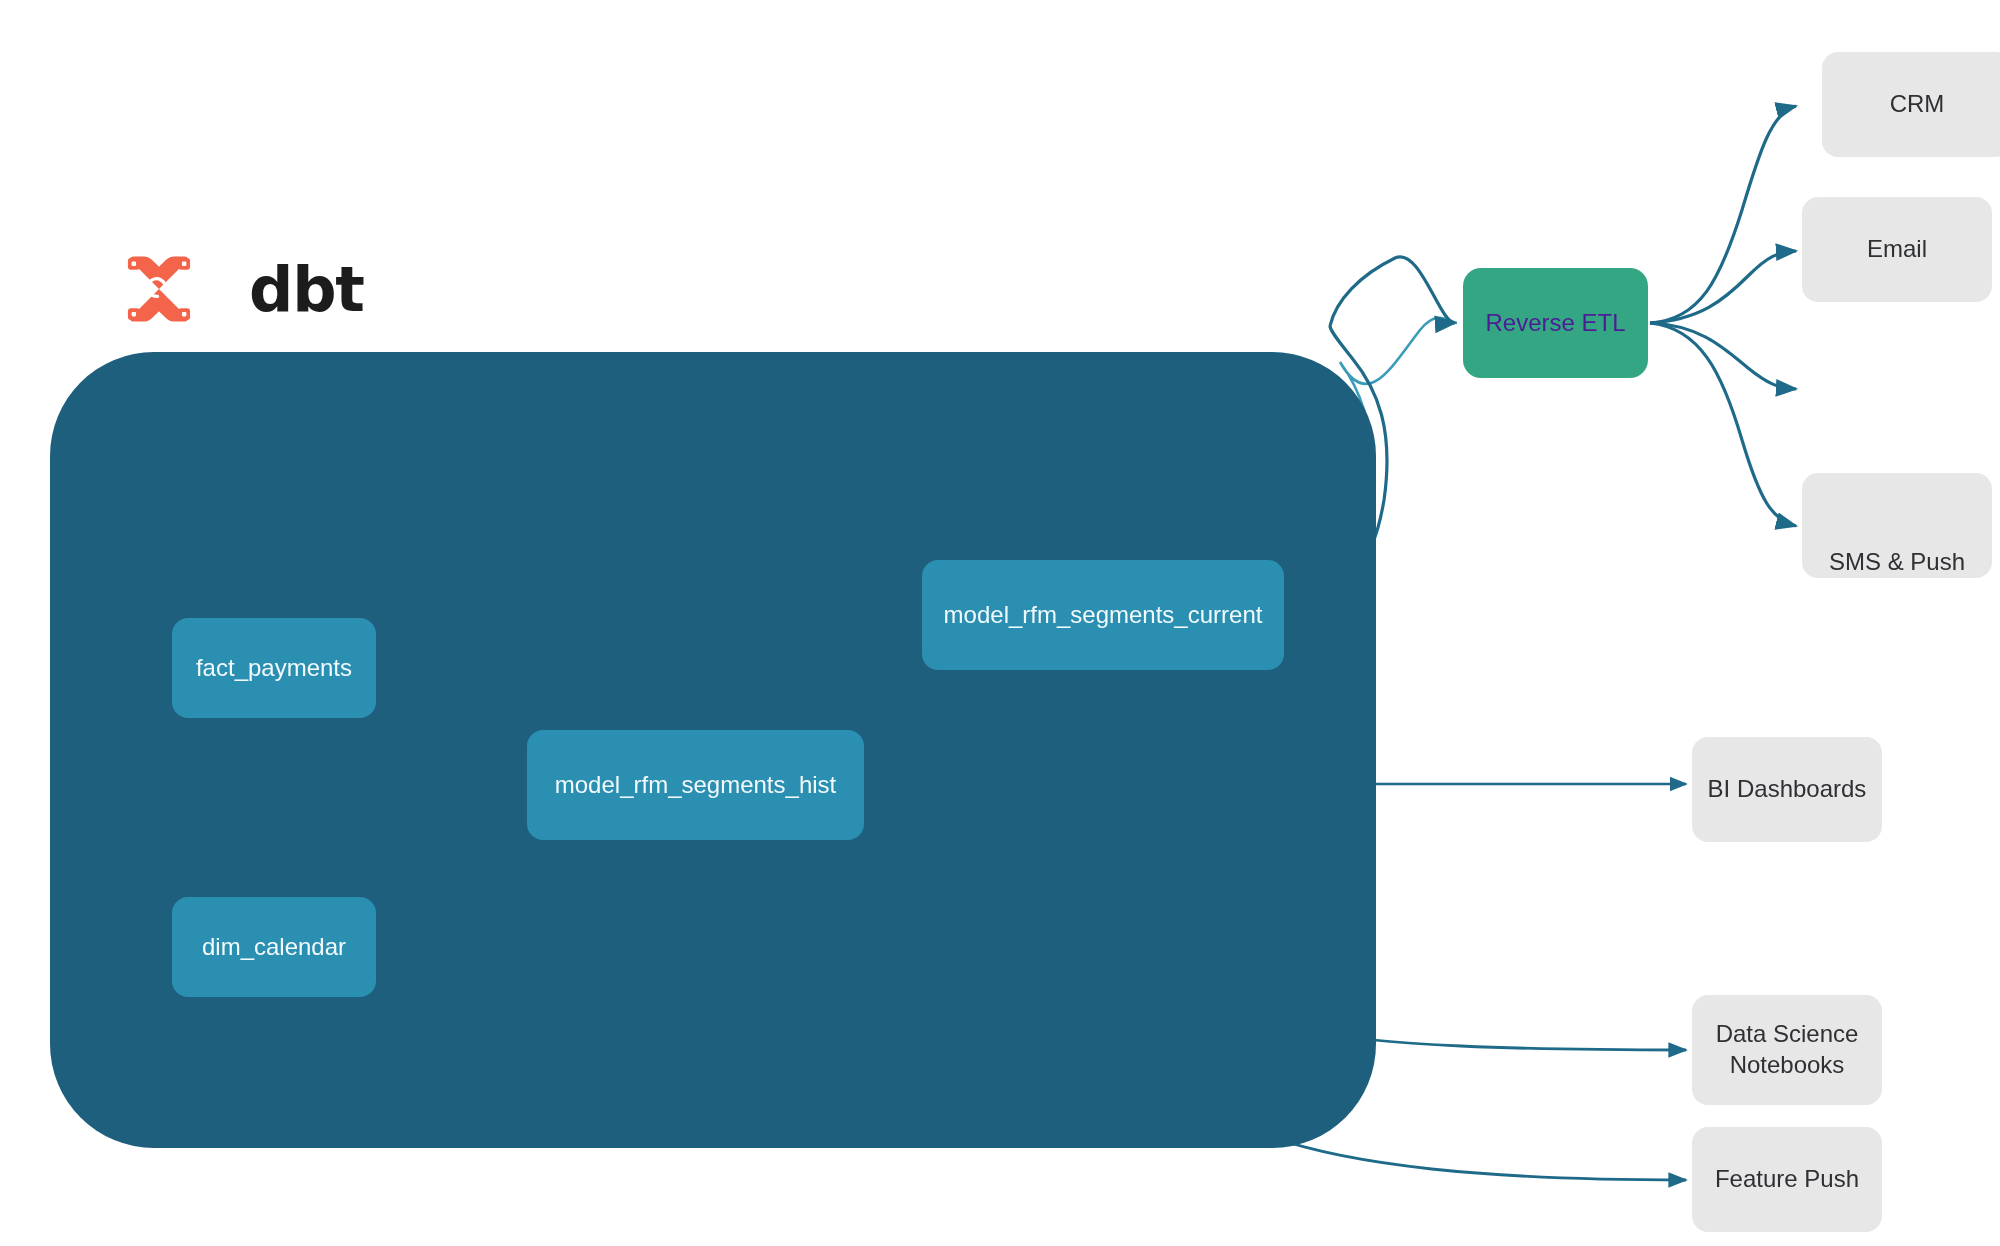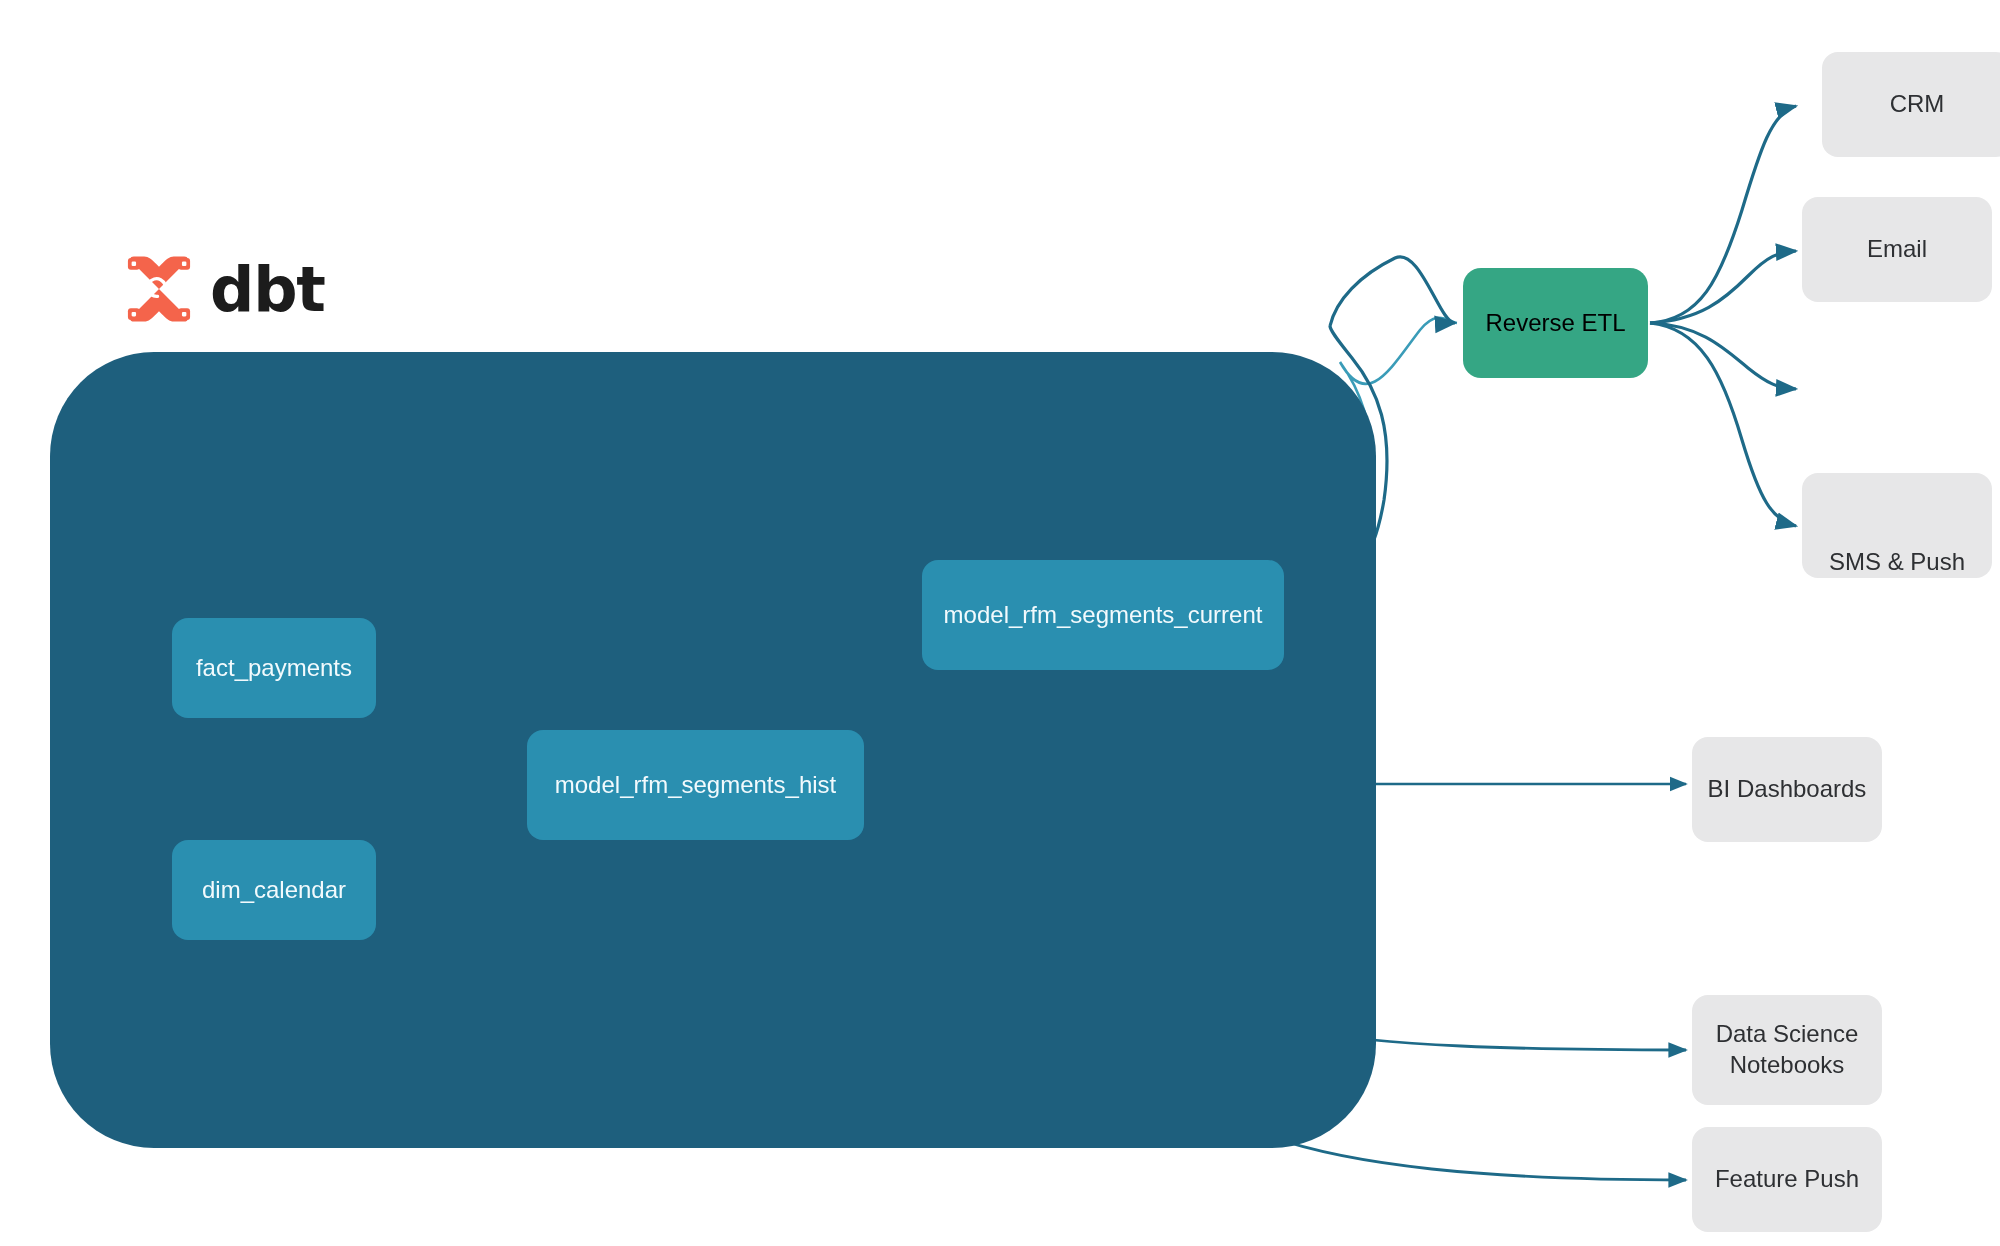--- a/index.html
+++ b/index.html
@@ -52,6 +52,7 @@
     color: #1c1c1c;
     line-height: 1;
     margin-top: 2px;
+    margin-left: 39px;
   }
 
   

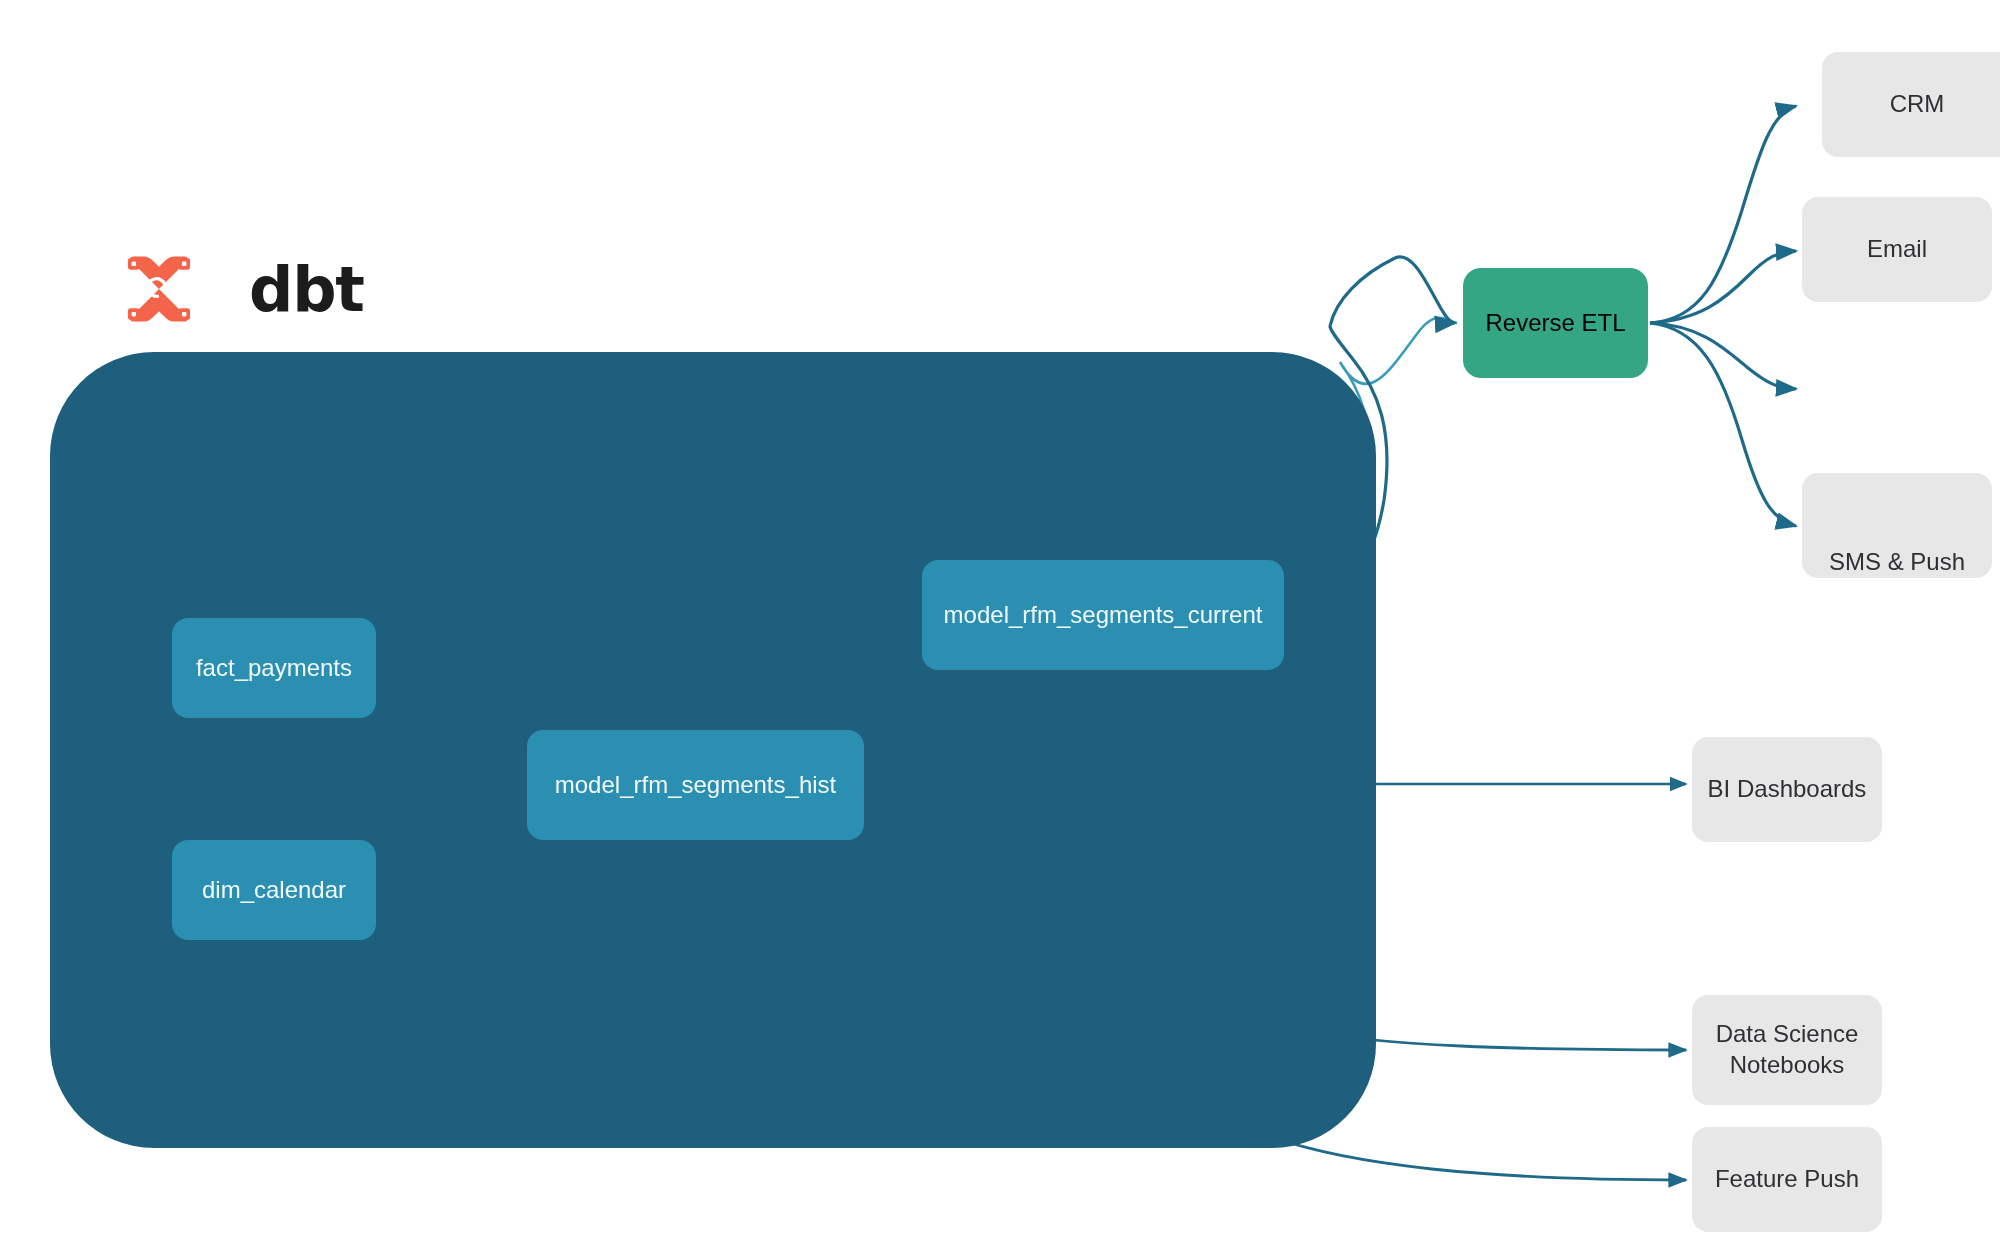--- a/index.html
+++ b/index.html
@@ -92,7 +92,7 @@
   
   .node.service {
     background: #35a684;
-    color: #000000;
+    color: #4c1d95;
     font-size: 24px;
     border-radius: 18px;
   }

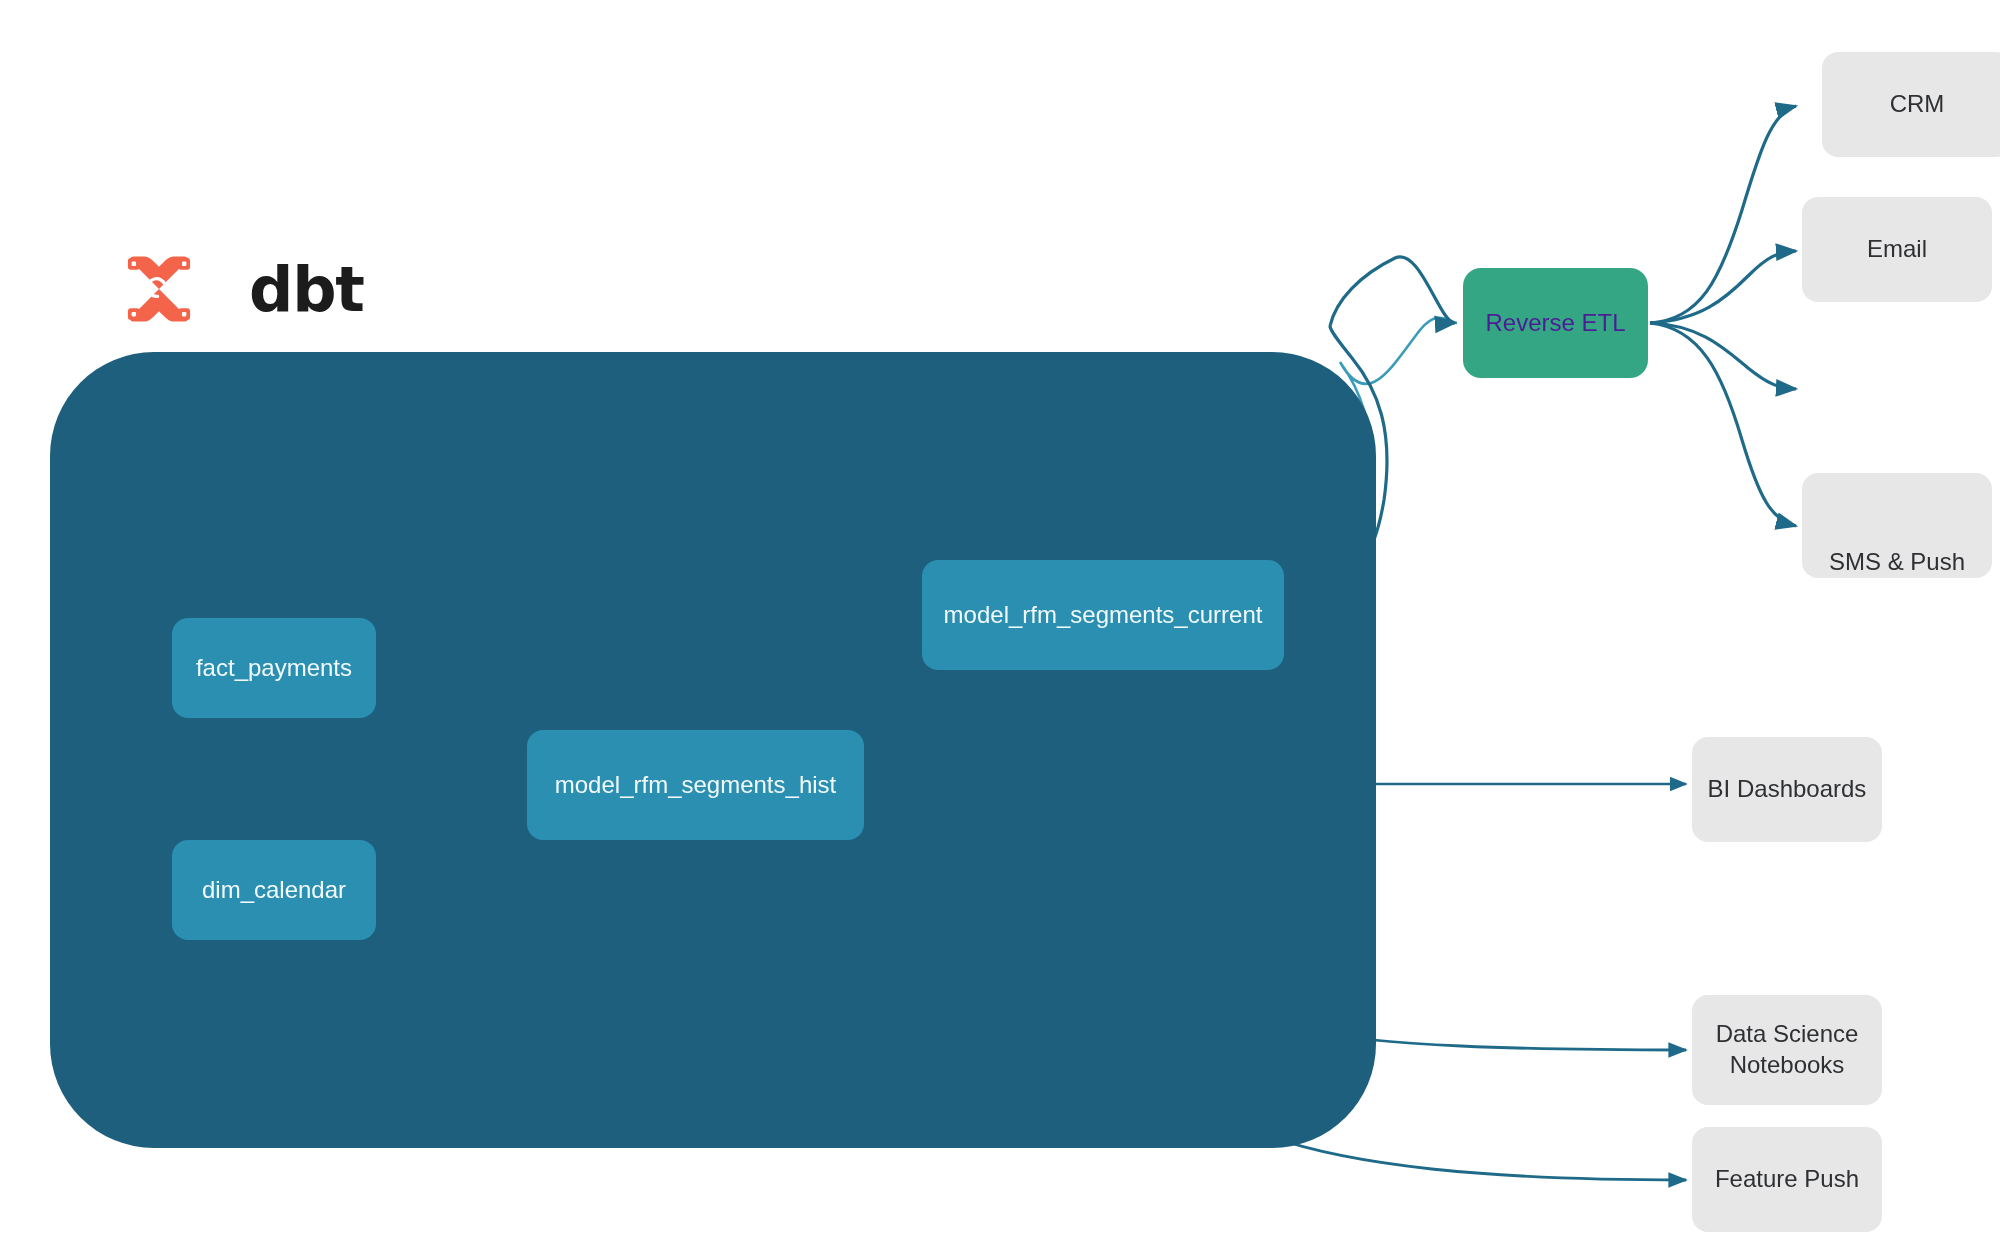--- a/index.html
+++ b/index.html
@@ -106,7 +106,7 @@
   }
 
   #node-fact-payments      { left: 172px;  top: 618px;  width: 204px; height: 100px; }
-  #node-dim-calendar       { left: 172px;  top: 840px;  width: 204px; height: 100px; align-items: center; }
+  #node-dim-calendar       { left: 172px;  top: 897px;  width: 204px; height: 100px; align-items: center; }
   #node-rfm-hist           { left: 495px;  top: 730px;  width: 337px; height: 110px; margin-left: 32px; }
   #node-rfm-current        { left: 922px;  top: 560px;  width: 362px; height: 110px; }
 

